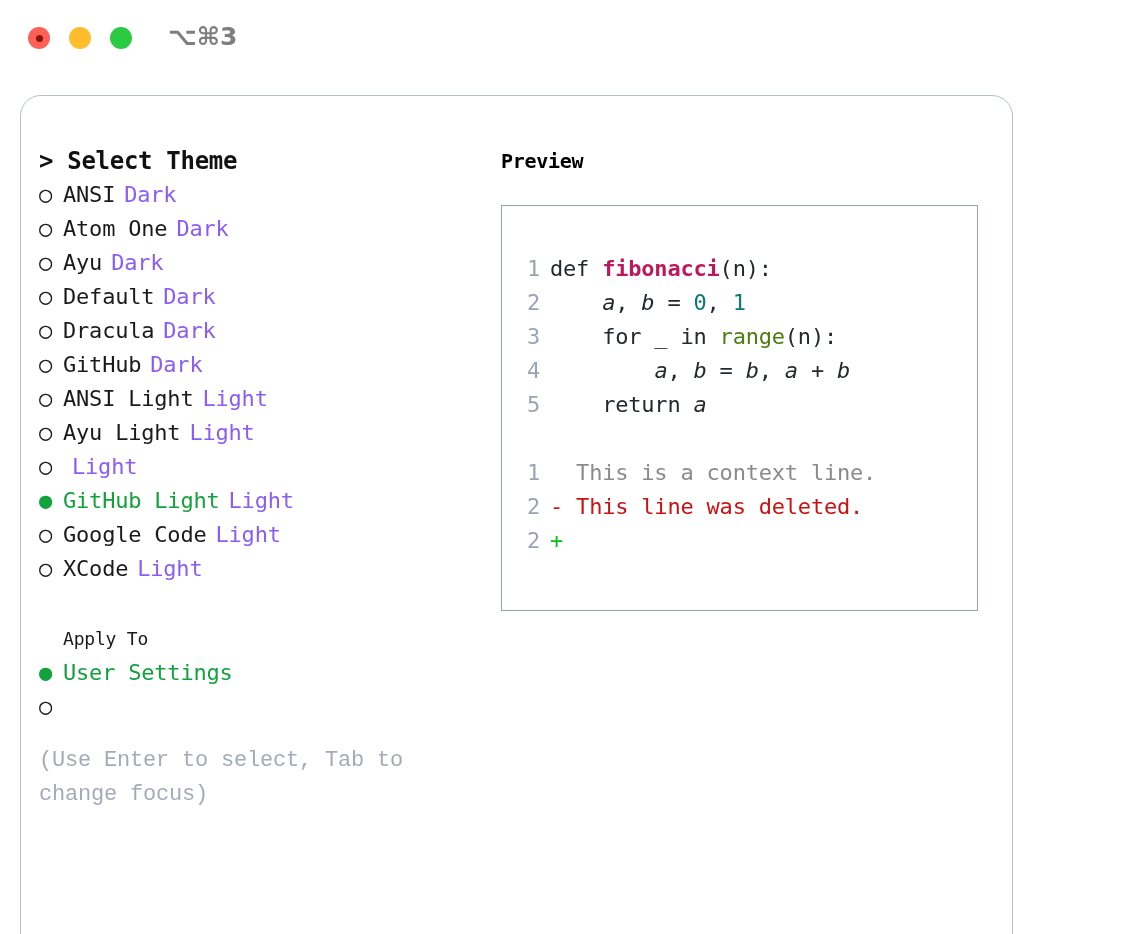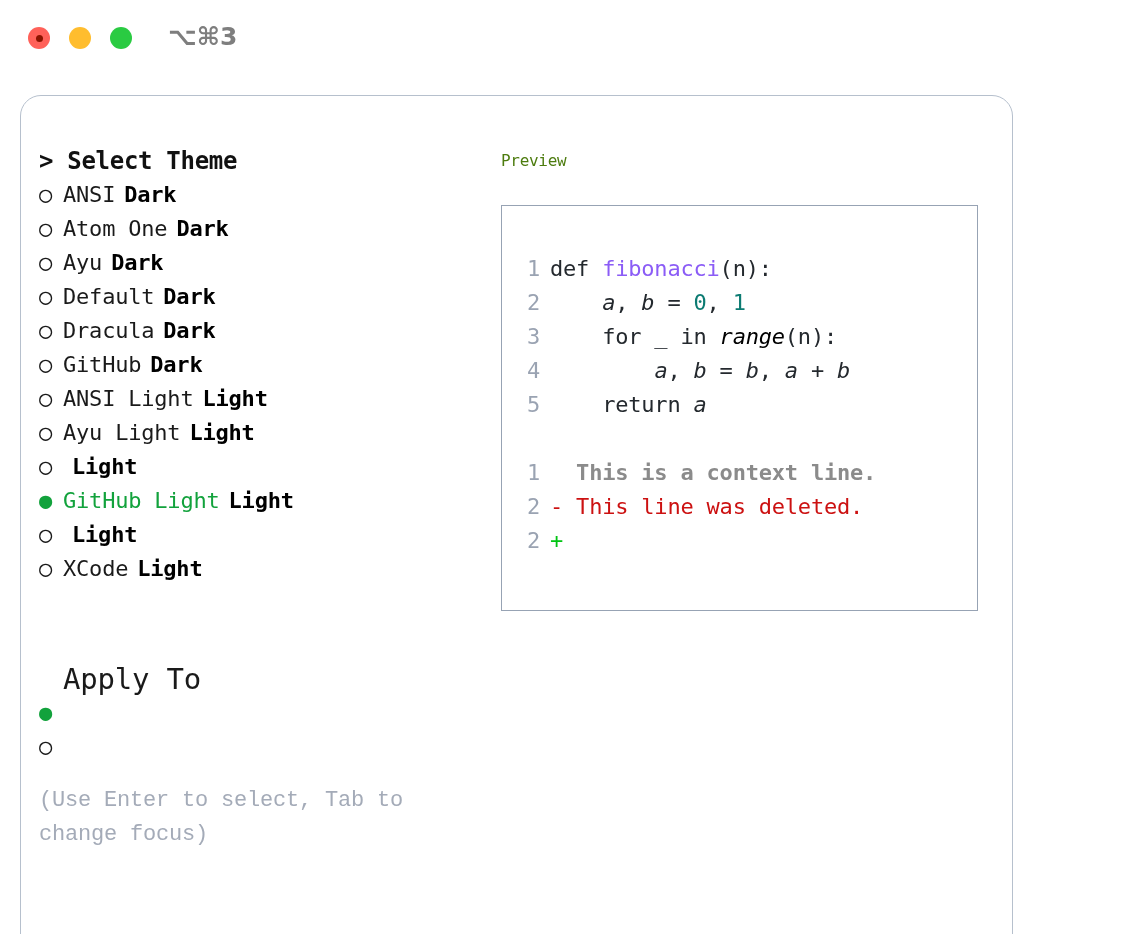--- a/index.html
+++ b/index.html
@@ -155,9 +155,9 @@
     width: 500px;
   }
   #preview-title {
-    font-size: 16px;
-    font-weight: normal;
-    color: #4d7c0f;
+    font-size: 20px;
+    font-weight: bold;
+    color: #000000;
     line-height: 34px;
     white-space: pre;
     letter-spacing: -0.3px;

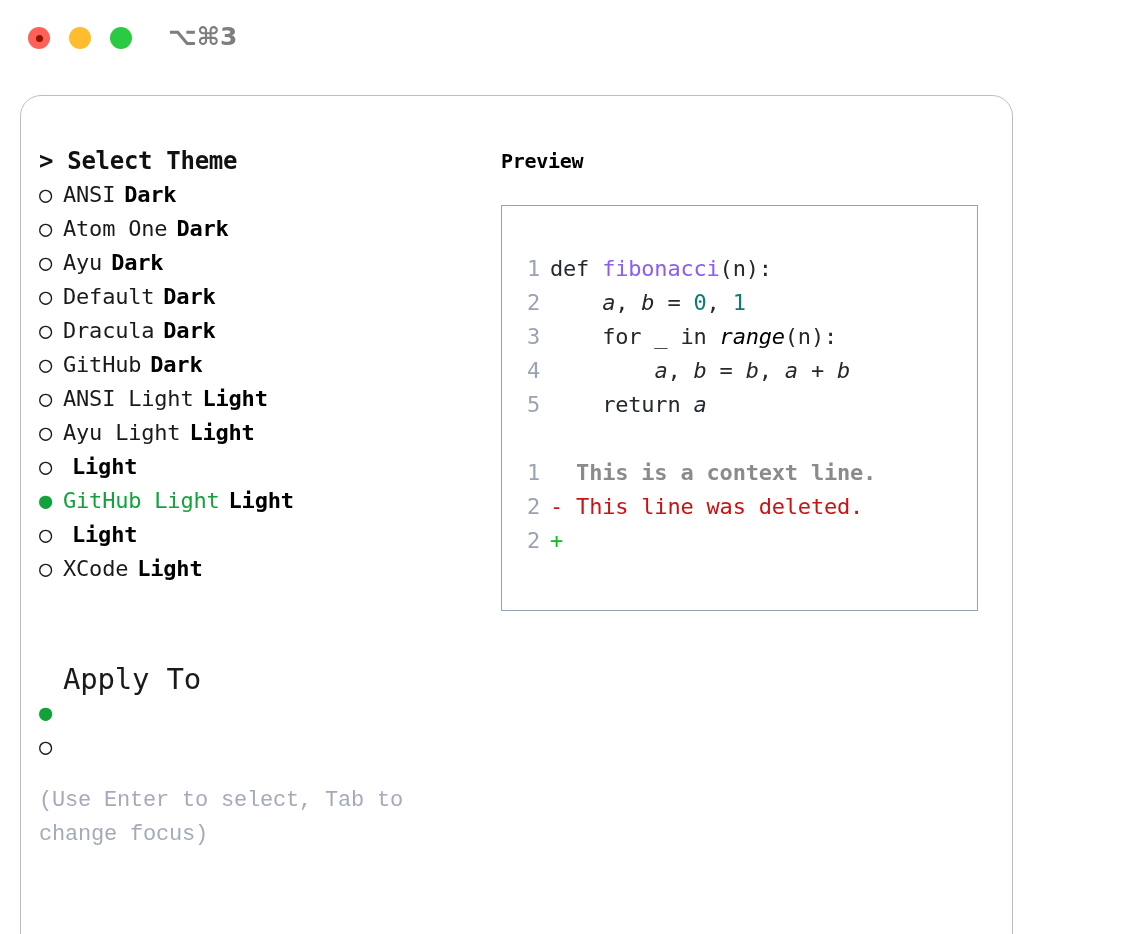--- a/index.html
+++ b/index.html
@@ -122,7 +122,7 @@
   .opt-row.selected .bullet { color: #12a23c; }
   .opt-label  { color: #1a1a1a; text-align: right; }
   .opt-row.selected .opt-label { color: #12a23c; }
-  .opt-suffix { color: #000000; margin-left: 9px; font-weight: bold; }
+  .opt-suffix { color: #8b5cf6; margin-left: 9px; }
 
   .spacer-24 { height: 36px; }
 

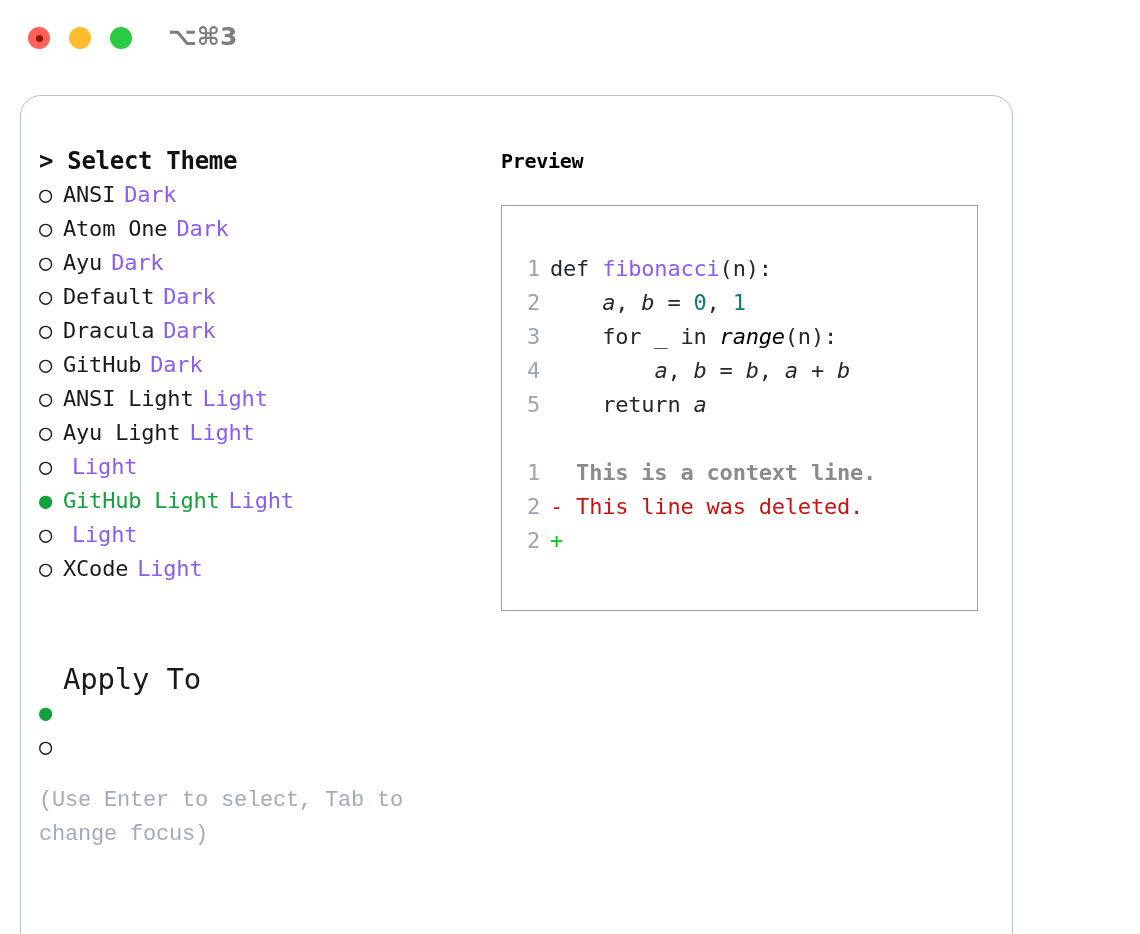--- a/index.html
+++ b/index.html
@@ -195,7 +195,7 @@
     margin-right: 10px;
   }
   .code-text { color: #24292e; }
-  .tok-func  { color: #8b5cf6; }
+  .tok-func  { color: #be185d; font-weight: bold; }
   .tok-num   { color: #0c7b72; }
   .tok-call  { color: #000000; font-style: italic; }
   .tok-var   { font-style: italic; }

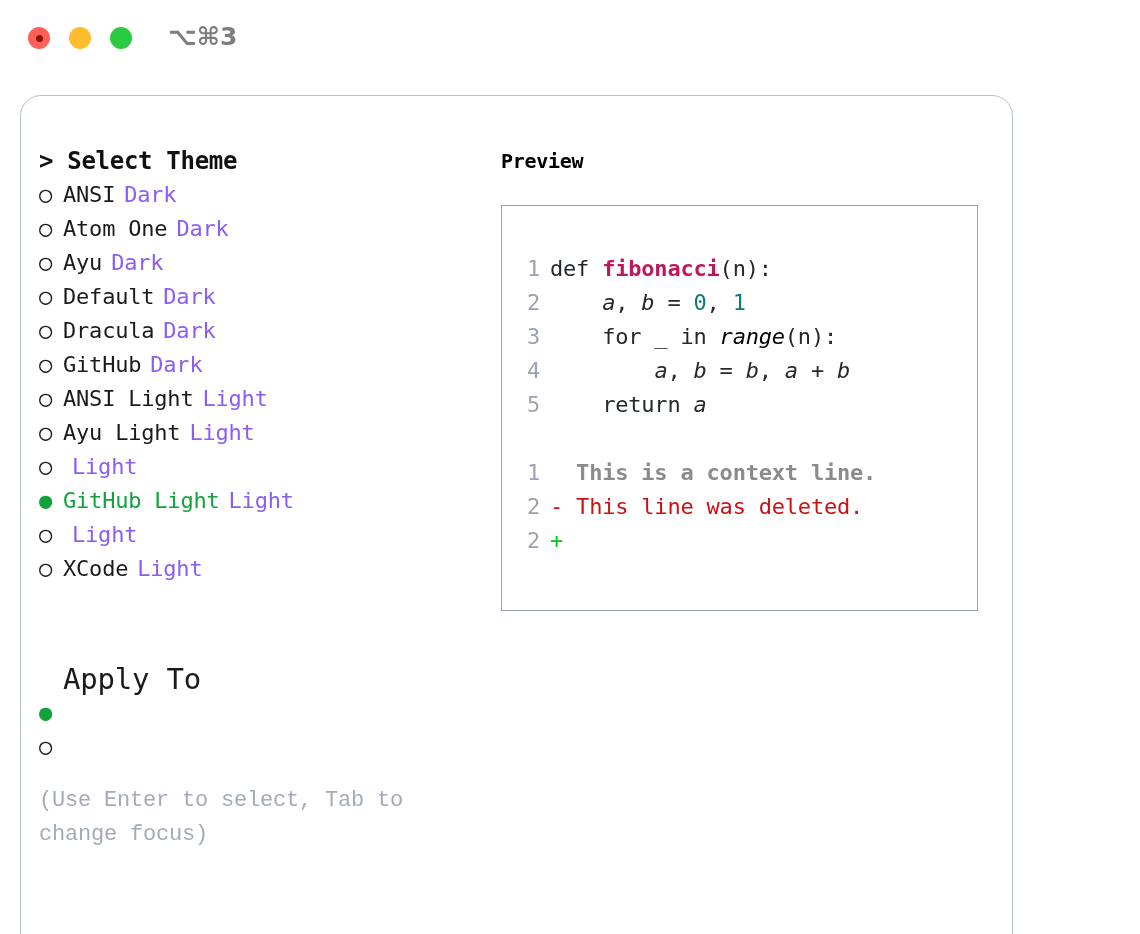--- a/index.html
+++ b/index.html
@@ -197,7 +197,7 @@
   .code-text { color: #24292e; }
   .tok-func  { color: #be185d; font-weight: bold; }
   .tok-num   { color: #0c7b72; }
-  .tok-call  { color: #000000; font-style: italic; }
+  .tok-call  { color: #4d7c0f; }
   .tok-var   { font-style: italic; }
   .gap-line  { height: 34px; }
 

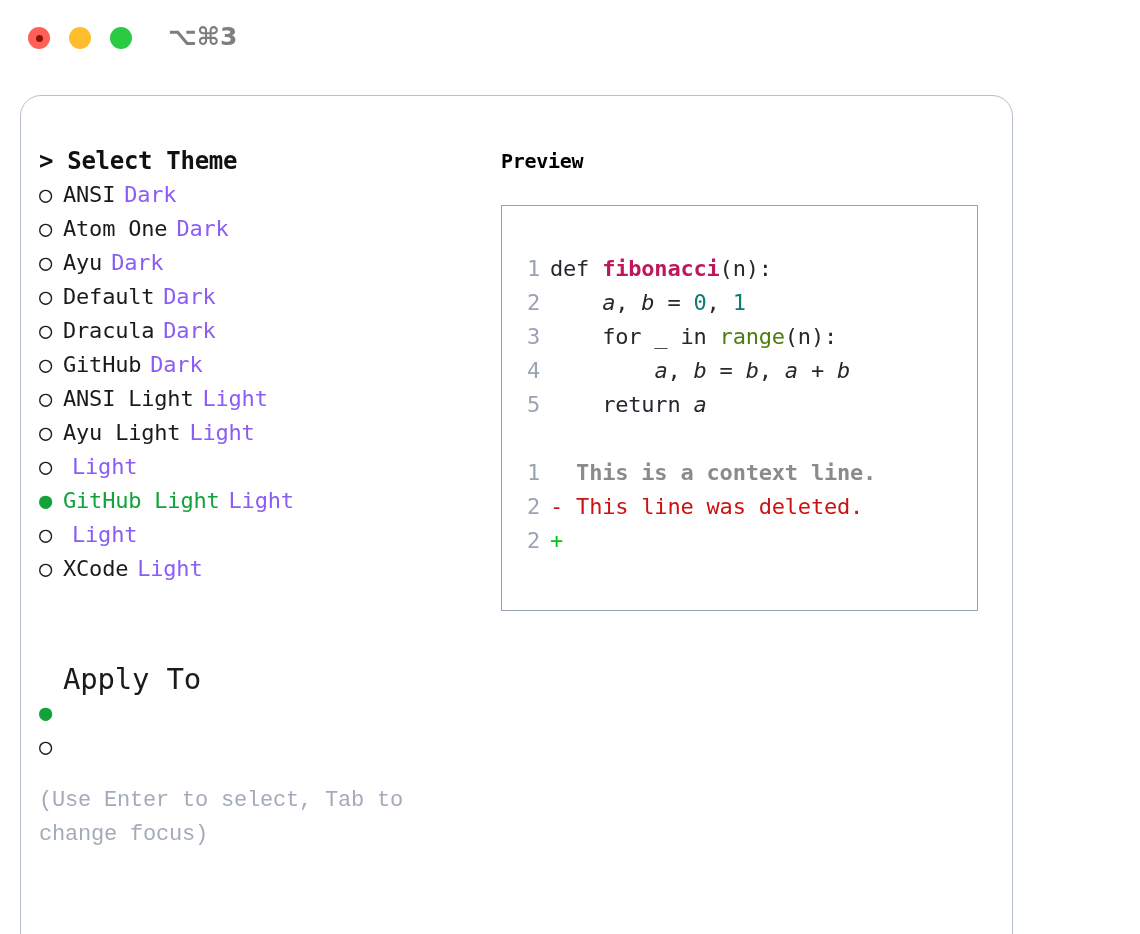--- a/index.html
+++ b/index.html
@@ -201,7 +201,7 @@
   .tok-var   { font-style: italic; }
   .gap-line  { height: 34px; }
 
-  .diff-ctx  { color: #8b8b8b; font-weight: bold; }
+  .diff-ctx  { color: #8b8b8b; }
   .diff-del  { color: #cc1111; }
   .diff-add  { color: #00c413; }
 </style>

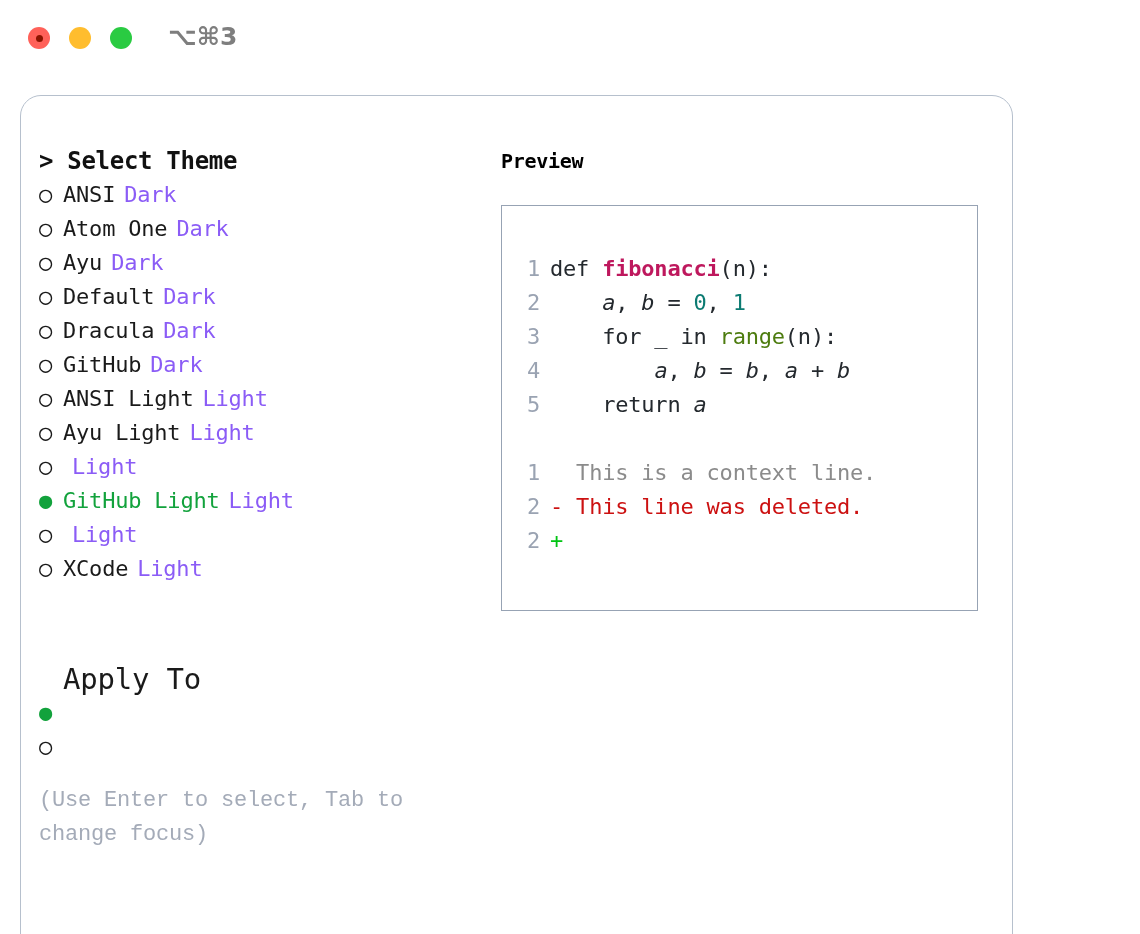--- a/index.html
+++ b/index.html
@@ -236,7 +236,7 @@
           <div class="opt-row"><span class="bullet">○</span><span class="opt-label">Ayu Light</span><span class="opt-suffix">Light</span></div>
           <div class="opt-row"><span class="bullet">○</span><span class="opt-suffix">Light</span></div>
           <div class="opt-row selected"><span class="bullet">●</span><span class="opt-label">GitHub Light</span><span class="opt-suffix">Light</span></div>
-          <div class="opt-row"><span class="bullet">○</span><span class="opt-suffix">Light</span></div>
+          <div class="opt-row"><span class="bullet">○</span><span class="opt-label">Google Code</span><span class="opt-suffix">Light</span></div>
           <div class="opt-row"><span class="bullet">○</span><span class="opt-label">XCode</span><span class="opt-suffix">Light</span></div>
         </div>
 

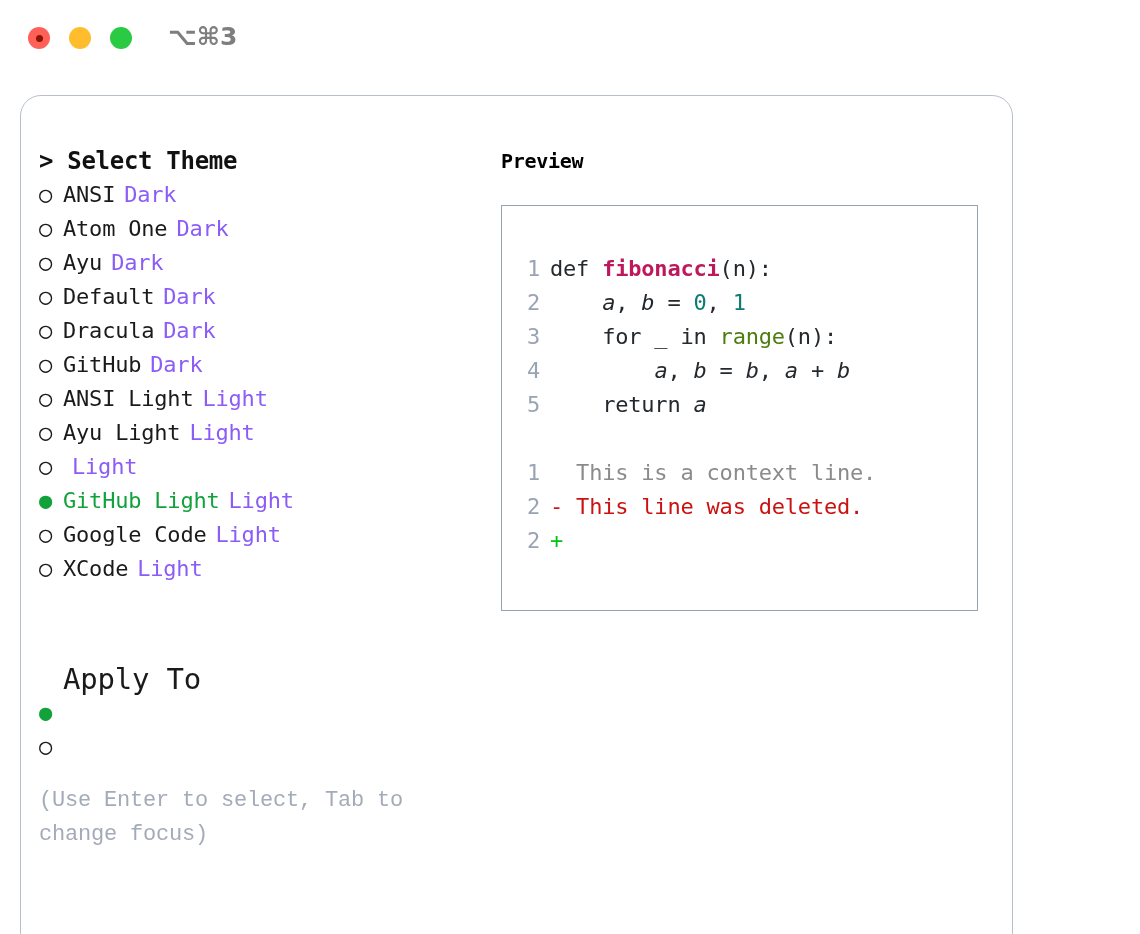--- a/index.html
+++ b/index.html
@@ -127,14 +127,13 @@
   .spacer-24 { height: 36px; }
 
   .group-head {
-    font-size: 29px;
+    font-size: 18px;
     color: #1a1a1a;
     line-height: 34px;
     height: 34px;
     padding-left: 24px;
     white-space: pre;
     letter-spacing: -0.2px;
-    margin-top: 40px;
   }
 
   #hint {

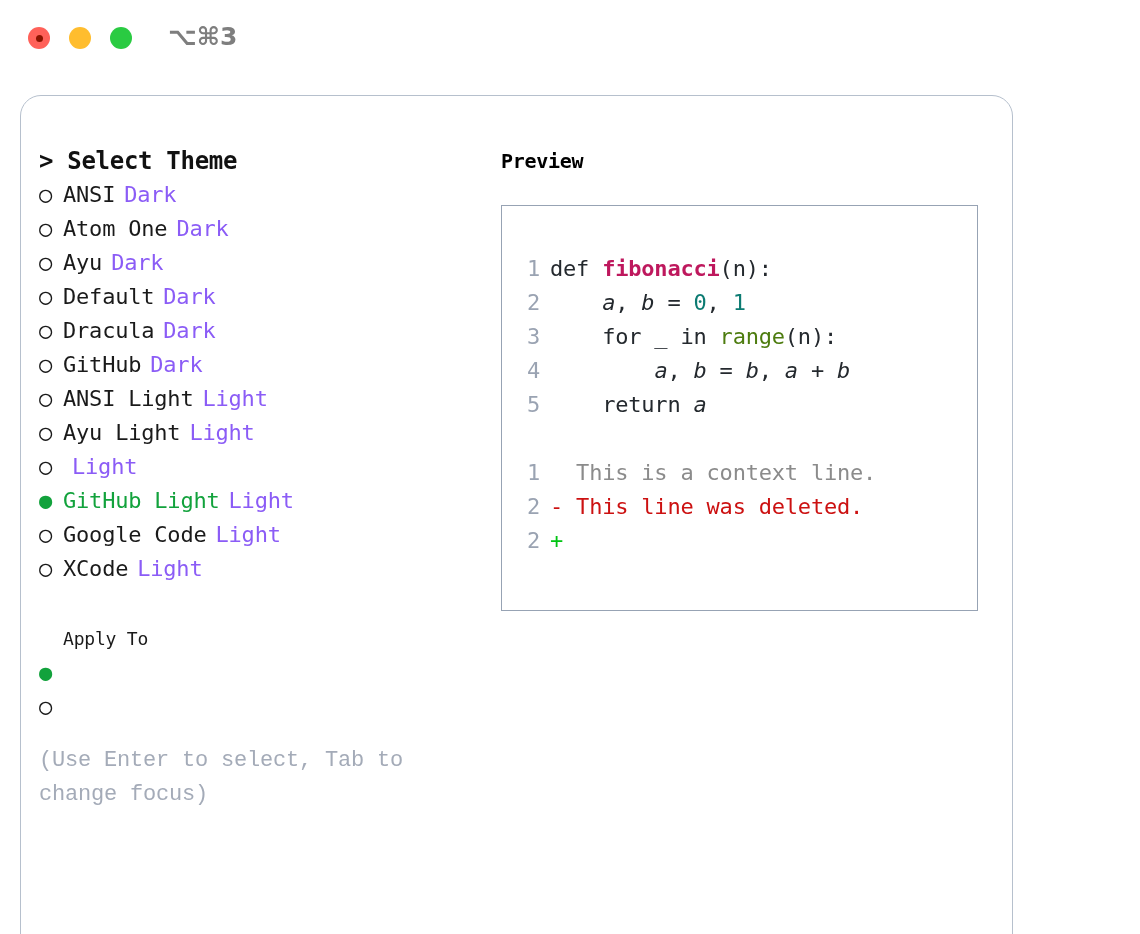--- a/index.html
+++ b/index.html
@@ -244,7 +244,7 @@
       <div class="group-head">Apply To</div>
 
       <div class="opt-list" id="apply-list">
-          <div class="opt-row selected"><span class="bullet">●</span></div>
+          <div class="opt-row selected"><span class="bullet">●</span><span class="opt-label">User Settings</span></div>
           <div class="opt-row"><span class="bullet">○</span></div>
         </div>
 

